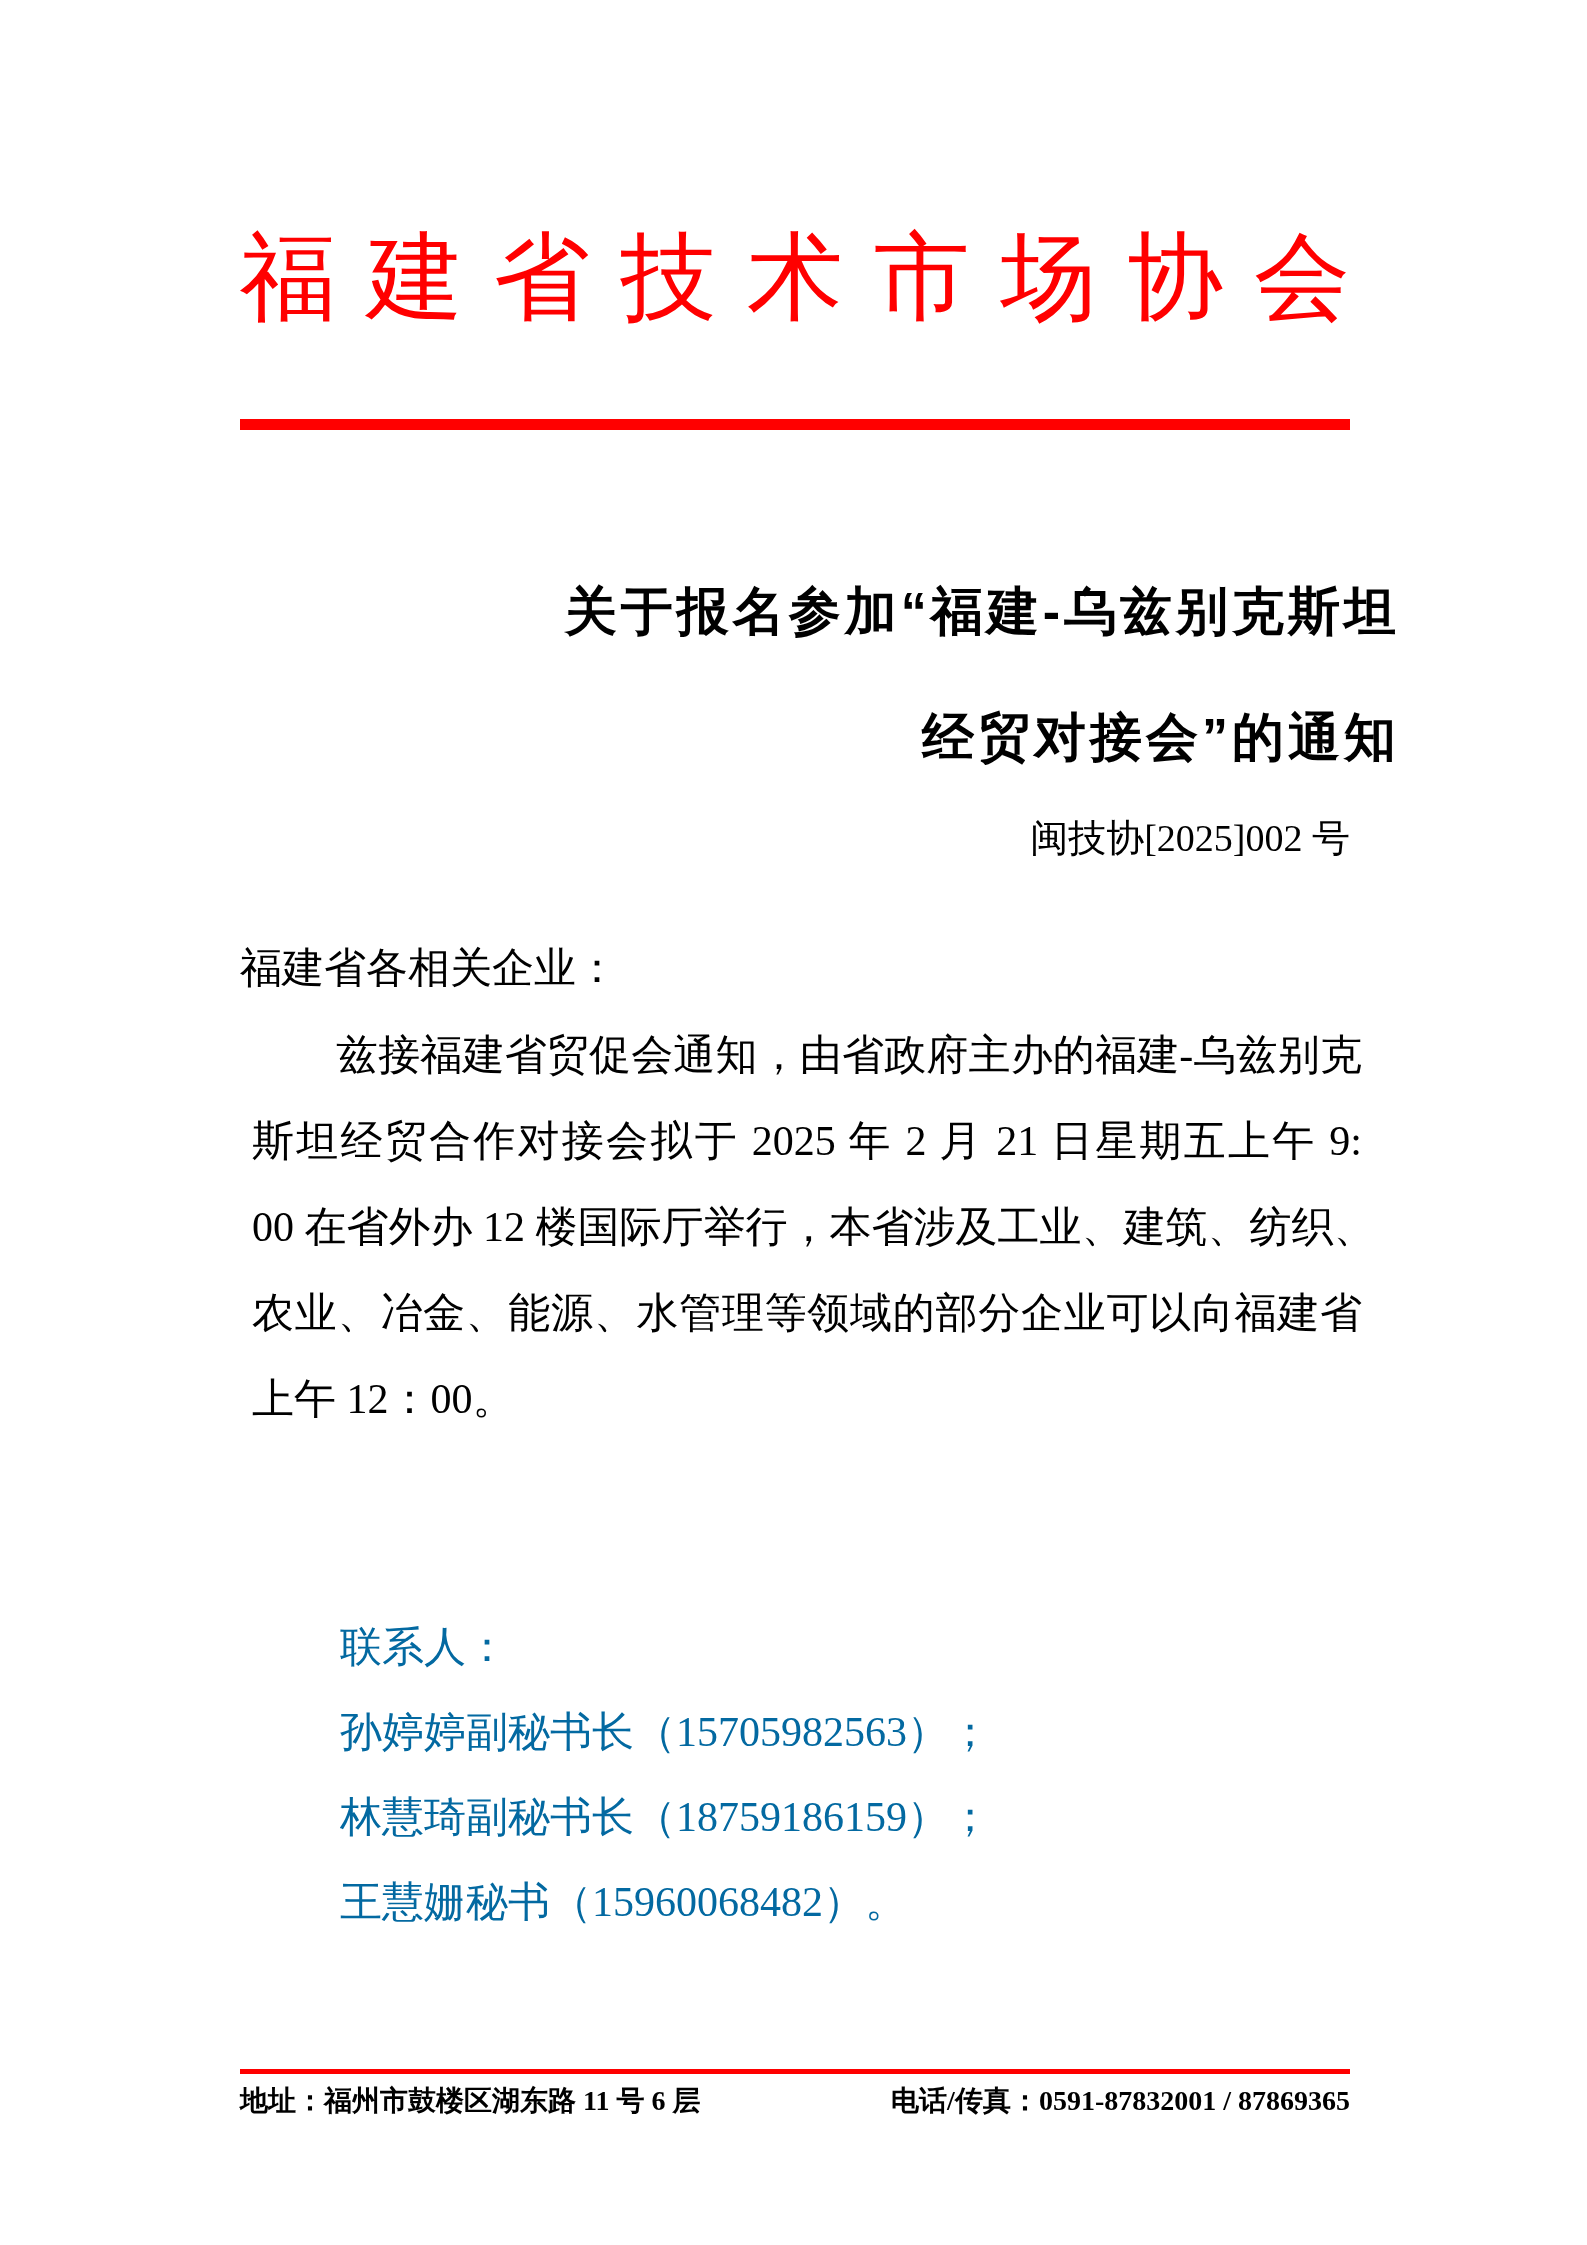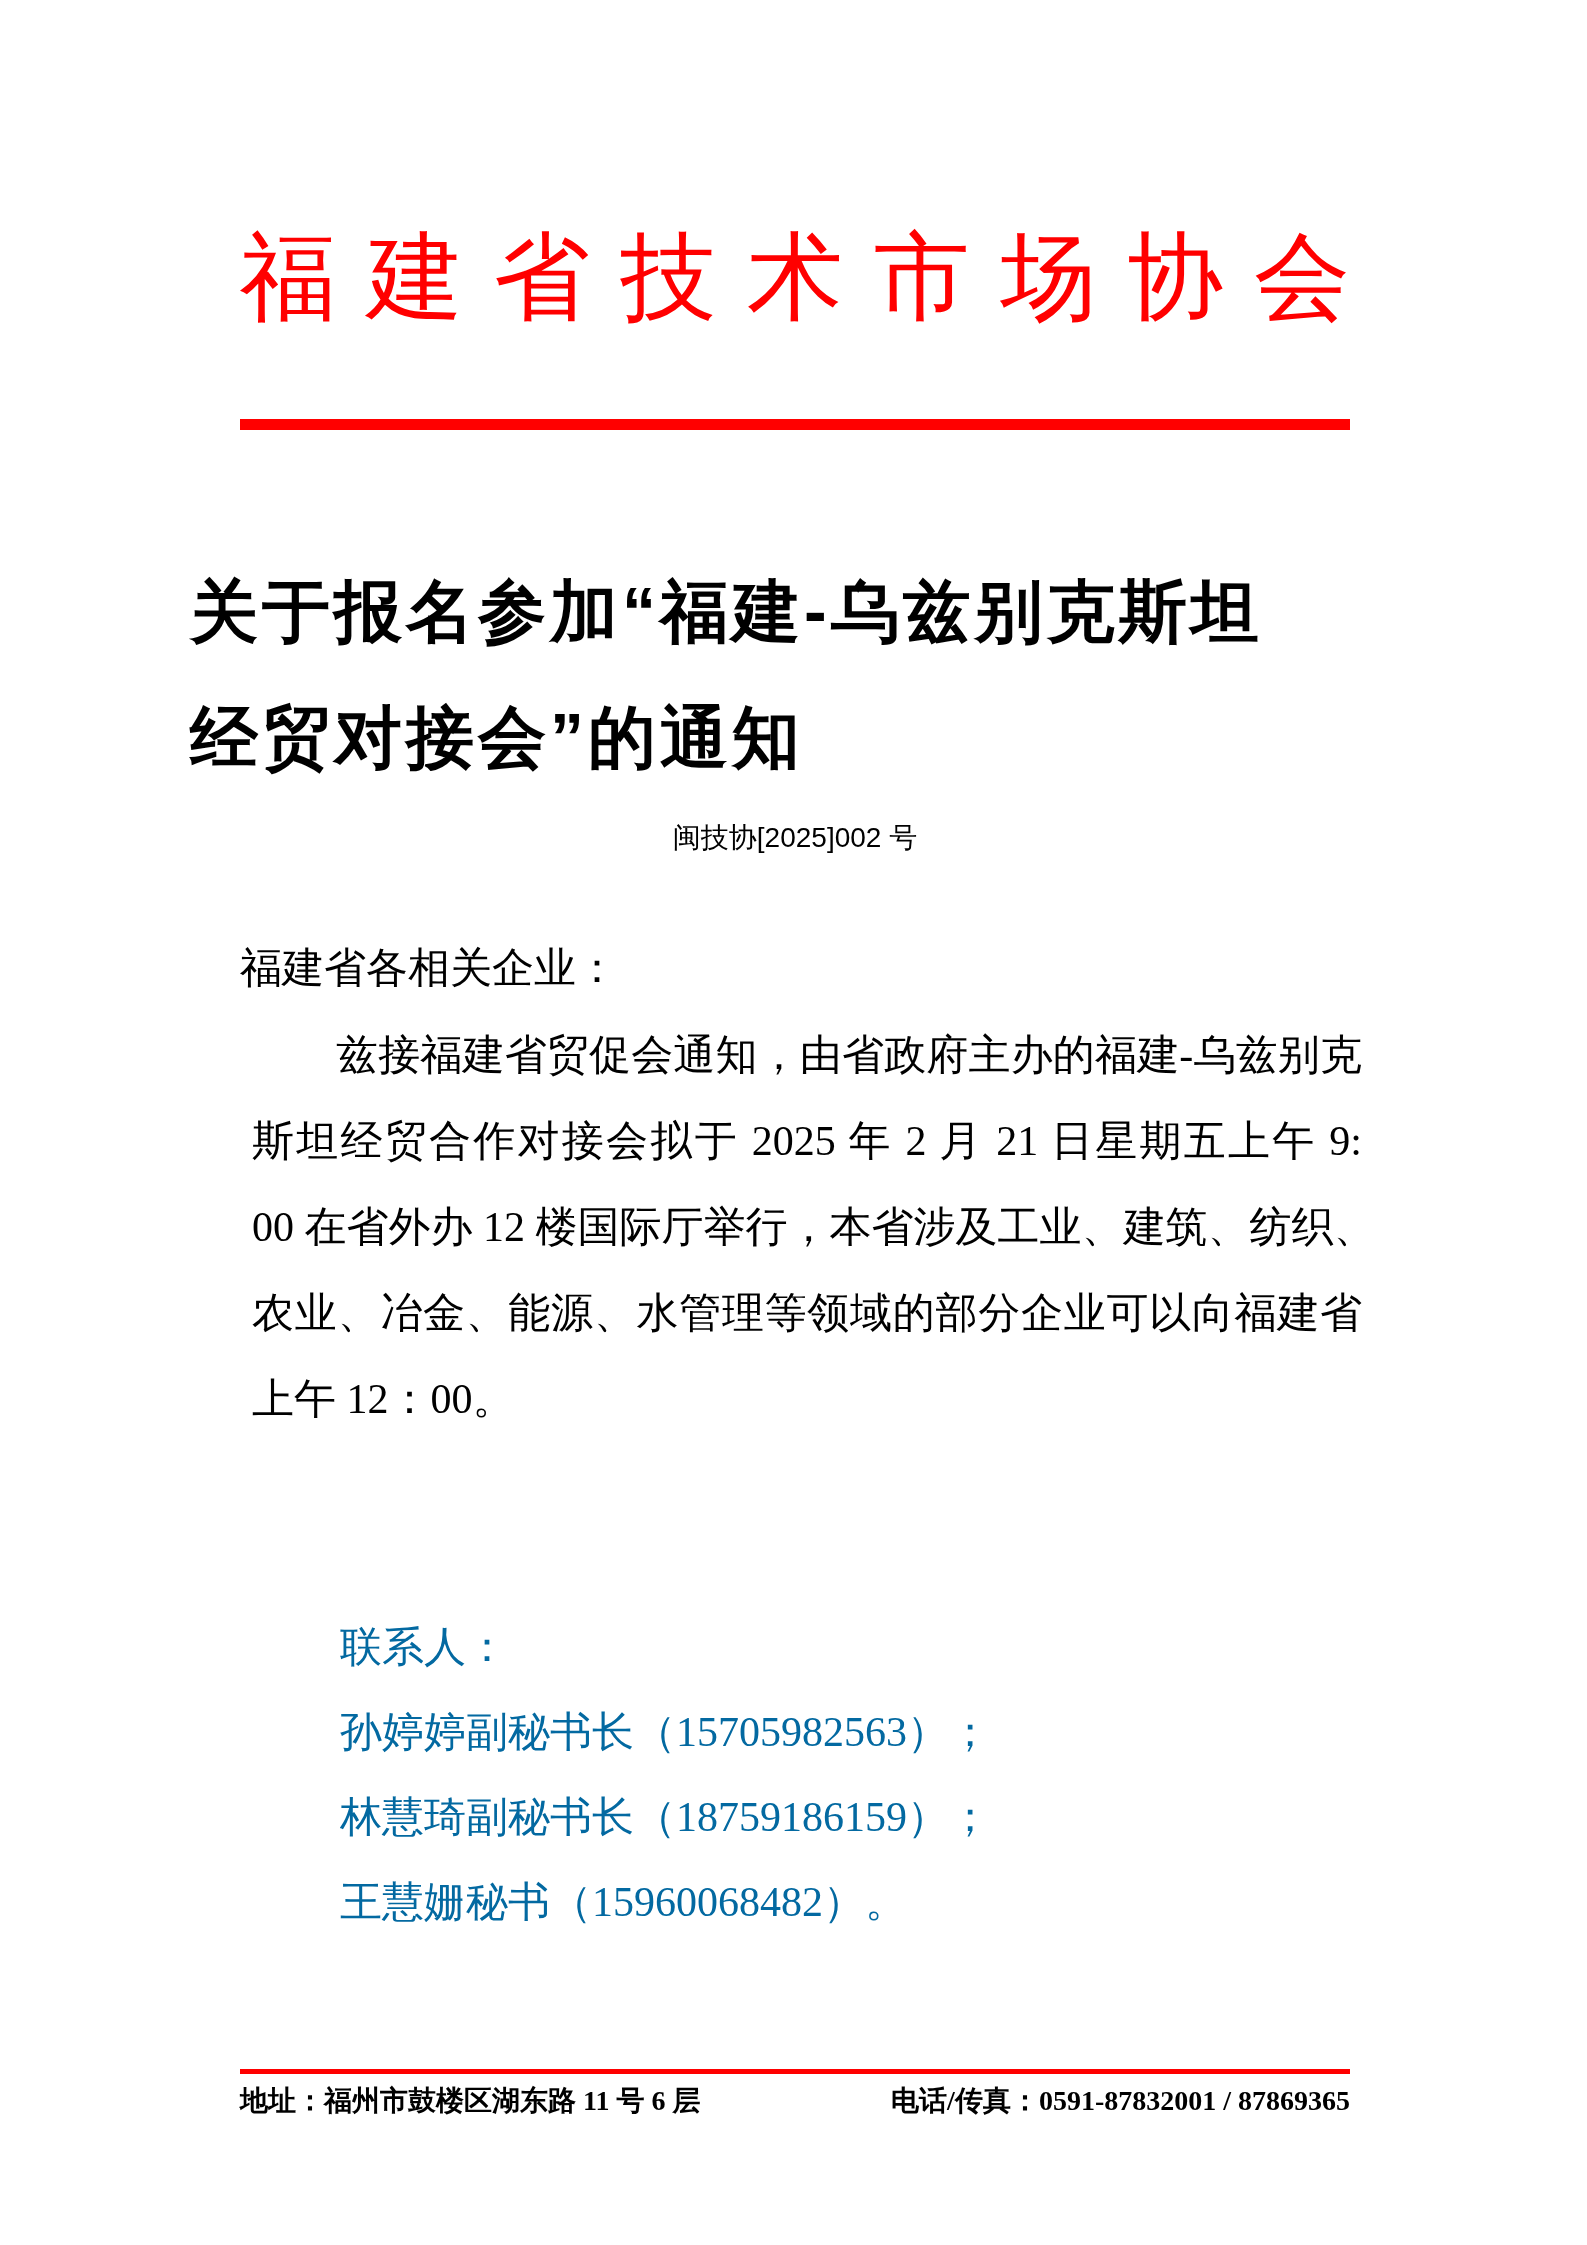--- a/index.html
+++ b/index.html
@@ -45,10 +45,10 @@
     top: 548px;
     left: 190px;
     width: 1210px;
-    text-align: left;
+    text-align: right;
     font-family: "Liberation Sans", sans-serif;
     font-weight: 700;
-    font-size: 68px;
+    font-size: 52px;
     line-height: 126px;
     letter-spacing: 4px;
     color: #000000;

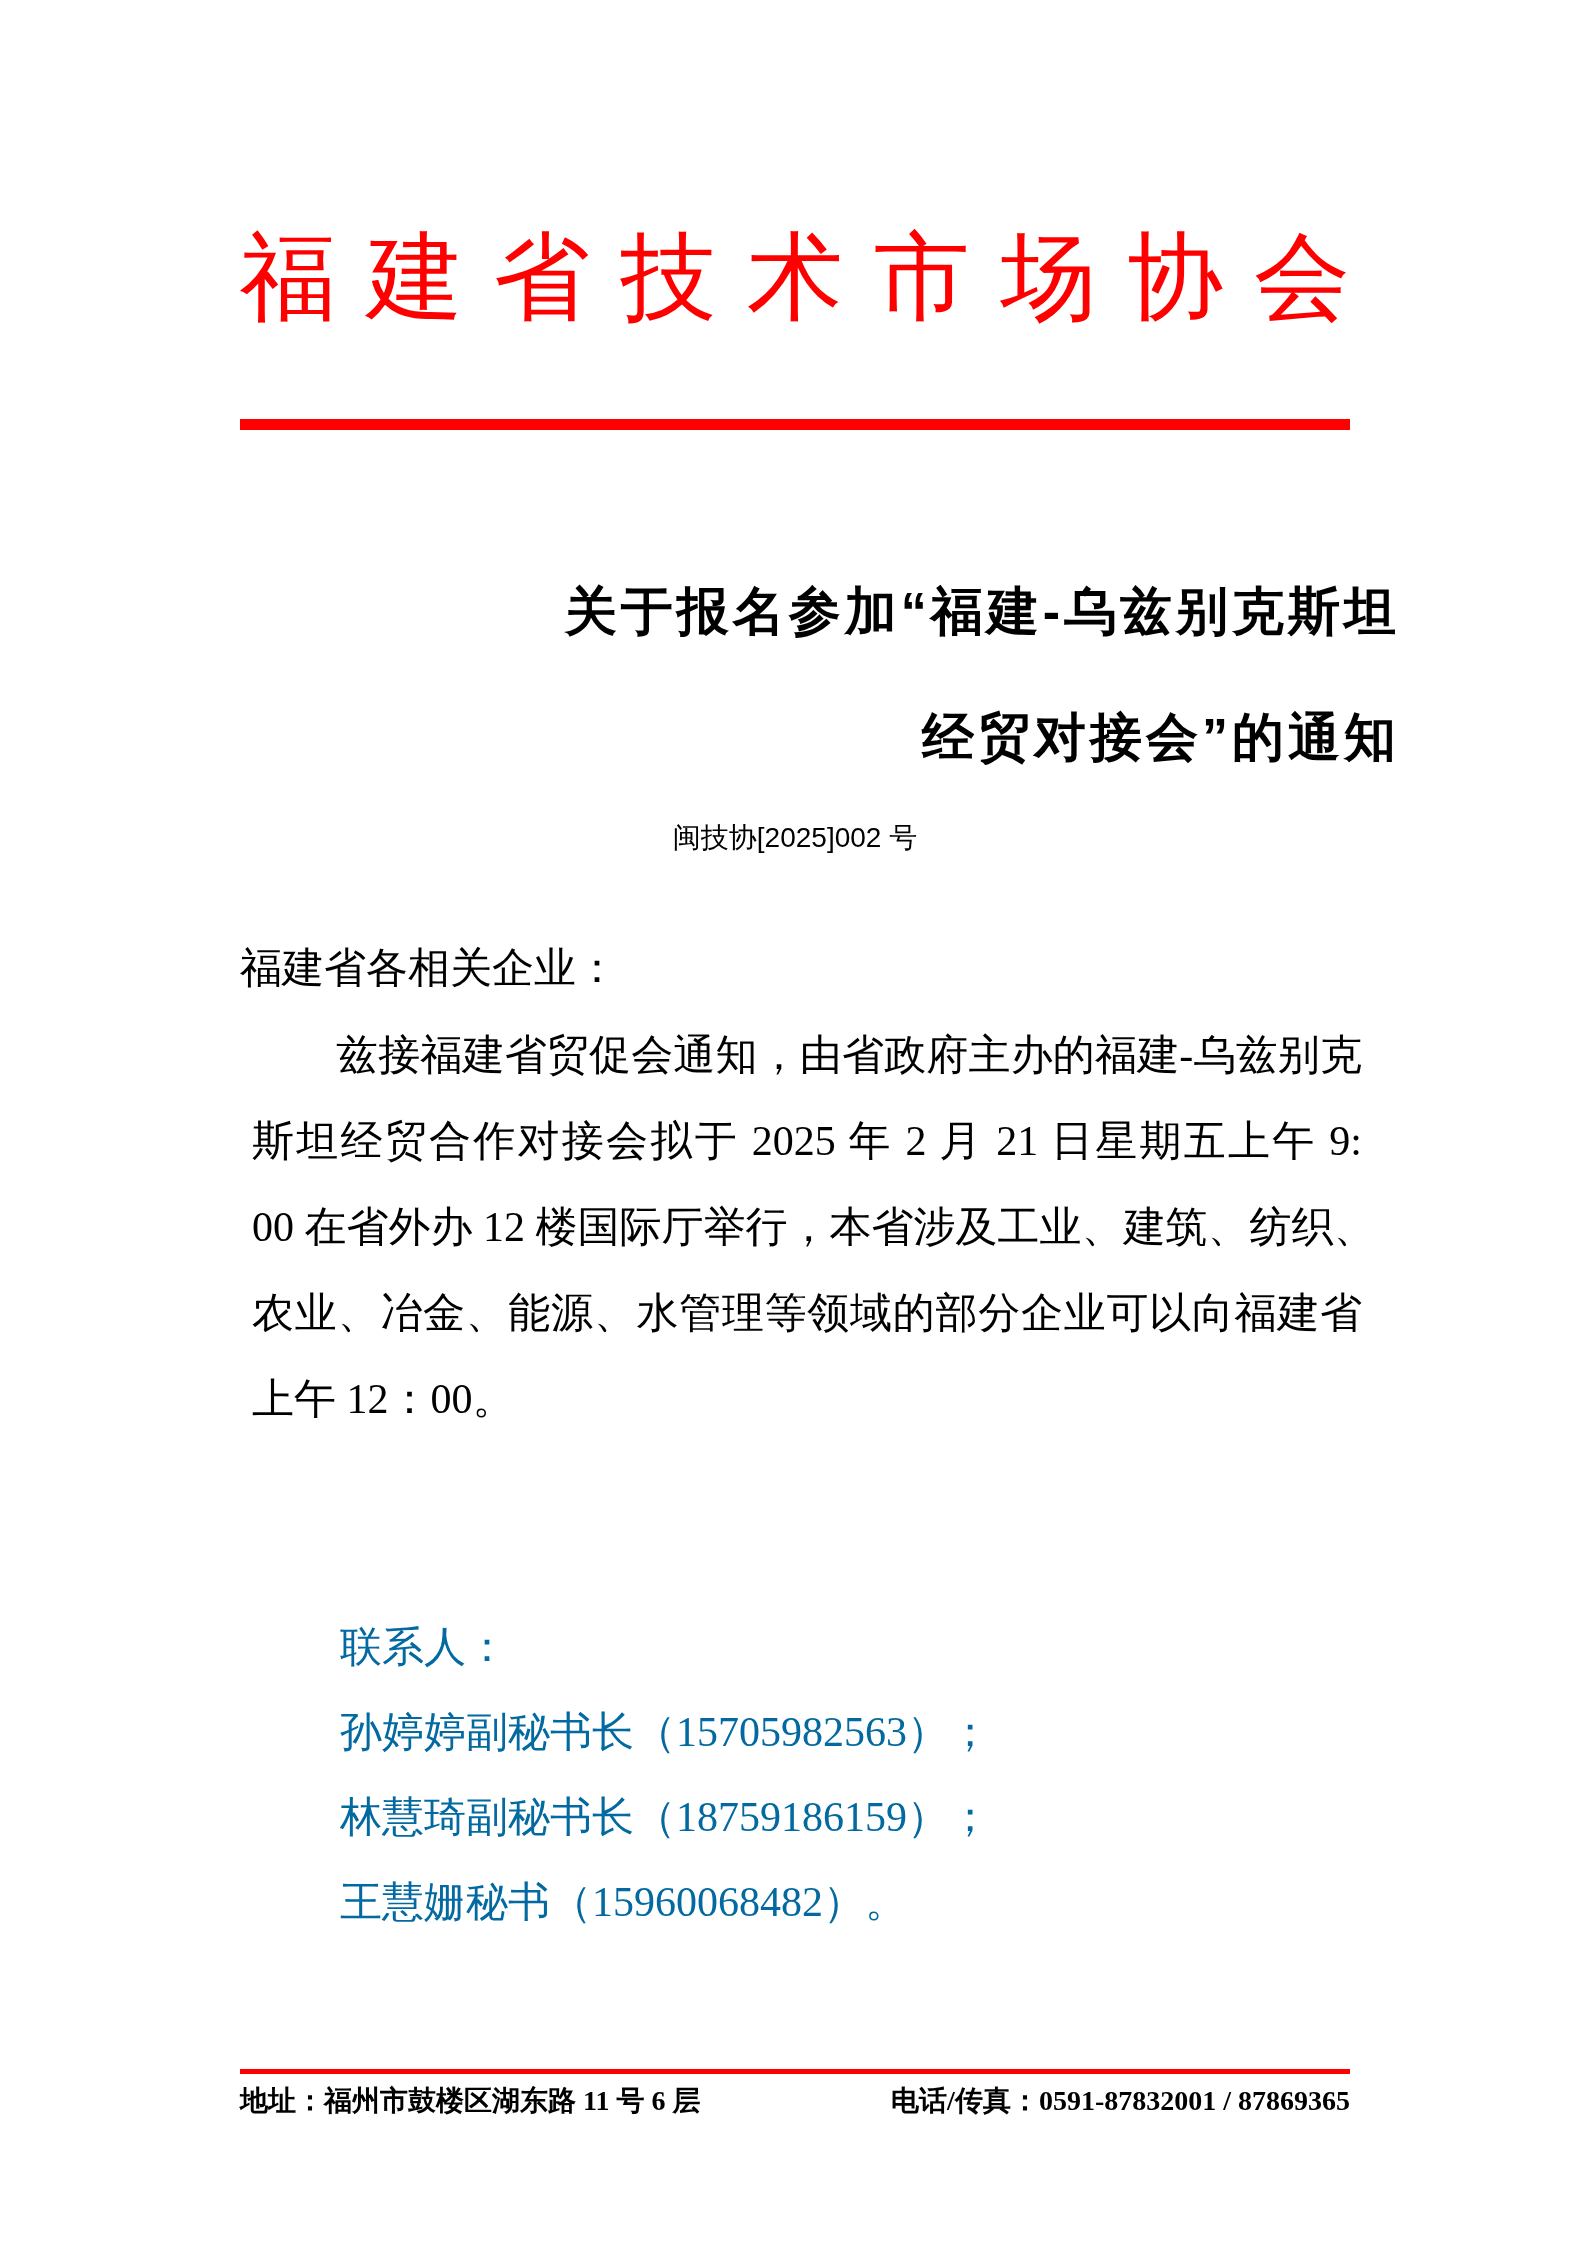--- a/index.html
+++ b/index.html
@@ -58,9 +58,9 @@
     top: 812px;
     left: 240px;
     width: 1110px;
-    text-align: center;
-    font-family: Liberation Sans, sans-serif;
-    font-size: 28px;
+    text-align: right;
+    font-family: Liberation Serif, serif;
+    font-size: 38px;
     line-height: 52px;
     color: #000000;
   }

